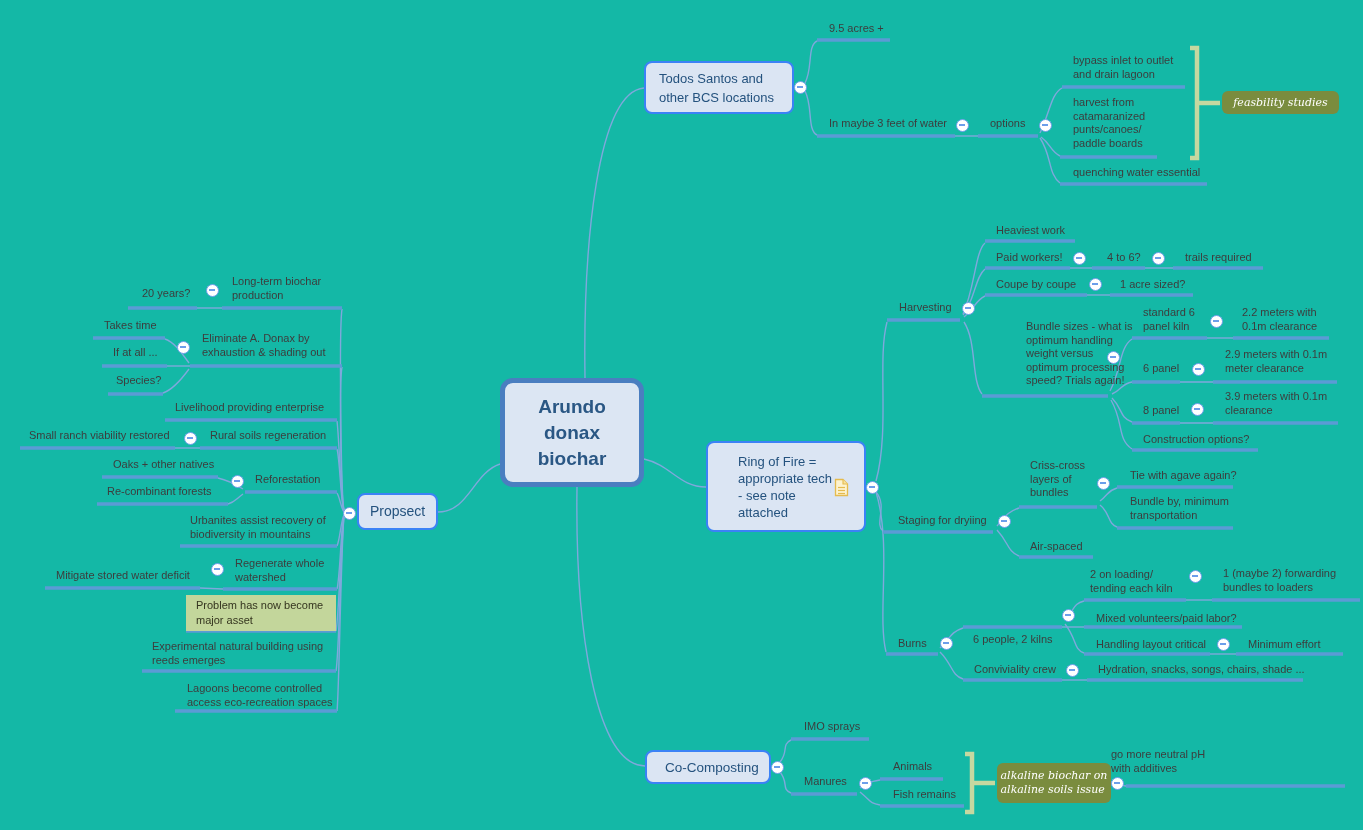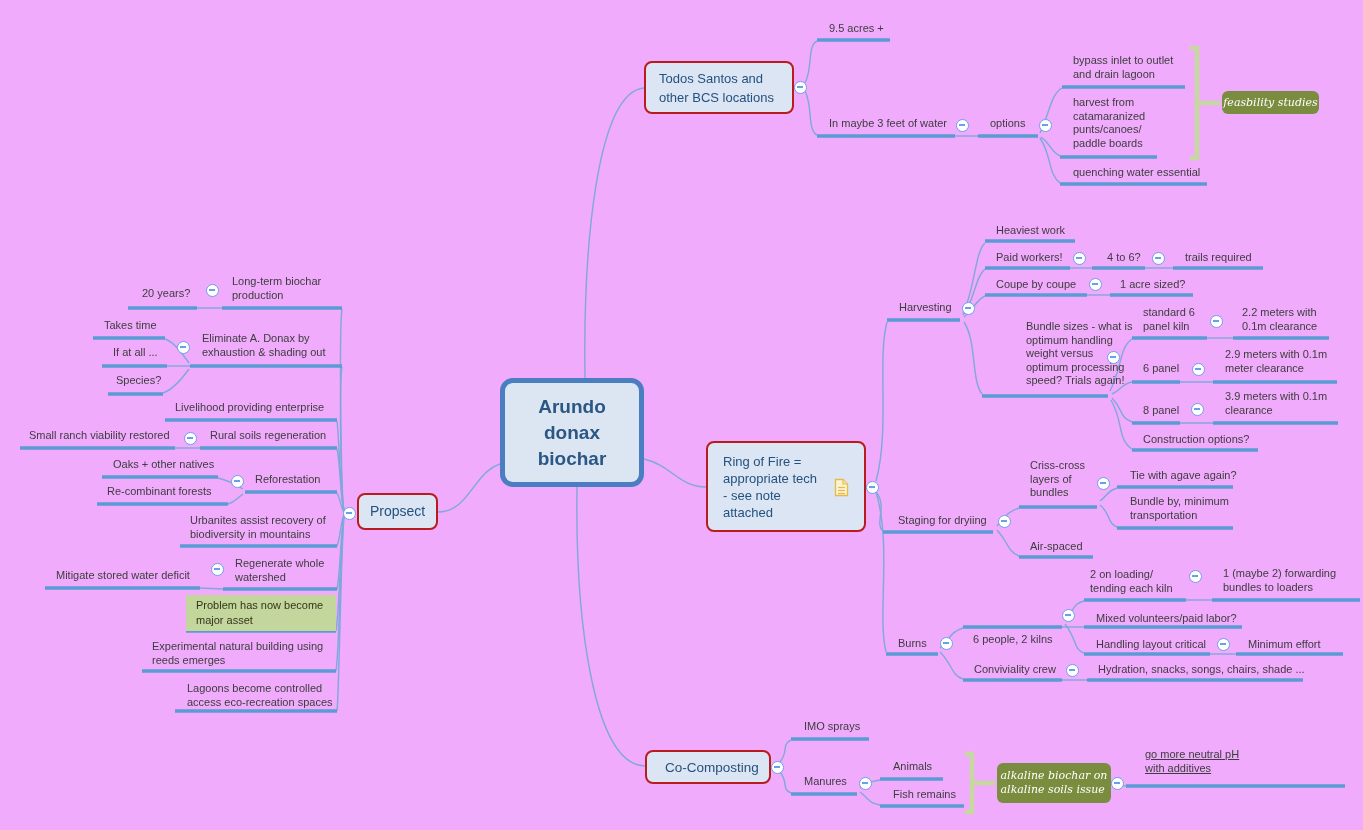--- a/index.html
+++ b/index.html
@@ -3,7 +3,7 @@
 <meta charset="utf-8">
 <style>
   html,body{margin:0;padding:0;background:#fff;}
-  #canvas{position:relative;width:1363px;height:830px;background:#f0abfc;overflow:hidden;
+  #canvas{position:relative;width:1363px;height:830px;background:#14b8a6;overflow:hidden;
           font-family:"Liberation Sans",sans-serif;}
   #edges{position:absolute;left:0;top:0;}
   .leaf{position:absolute;font-size:11px;line-height:13.5px;color:#3d3d3d;white-space:pre-line;}

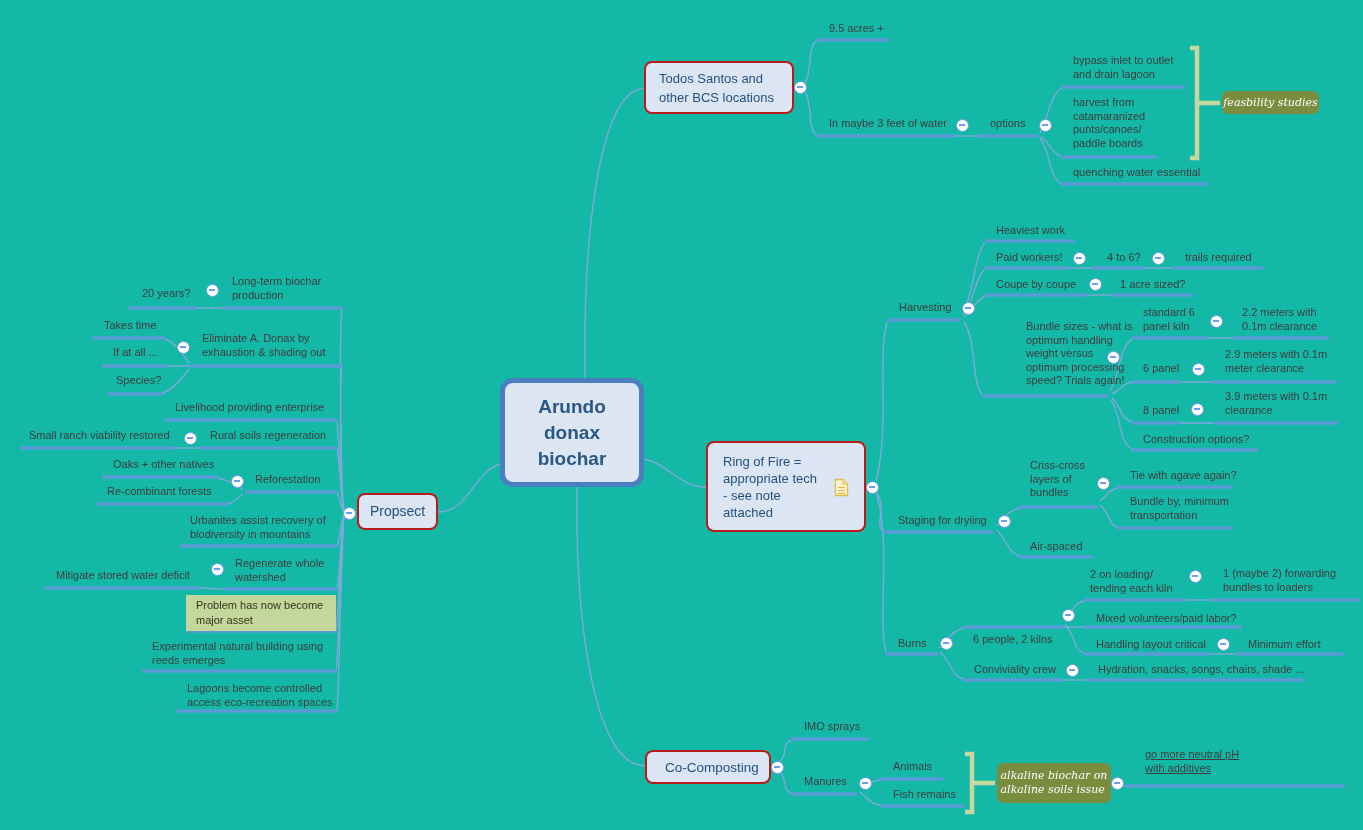--- a/index.html
+++ b/index.html
@@ -7,7 +7,7 @@
           font-family:"Liberation Sans",sans-serif;}
   #edges{position:absolute;left:0;top:0;}
   .leaf{position:absolute;font-size:11px;line-height:13.5px;color:#3d3d3d;white-space:pre-line;}
-  .topic{position:absolute;box-sizing:border-box;background:#dbe5f3;border:2px solid #b91c1c;
+  .topic{position:absolute;box-sizing:border-box;background:#dbe5f3;border:2px solid #3b82f6;
          border-radius:8px;color:#24527e;display:flex;align-items:center;white-space:pre-line;}
   .center-node{position:absolute;box-sizing:border-box;background:#dce6f3;border:5px solid #4a7ec0;
          border-radius:13px;color:#2a5784;font-weight:700;display:flex;align-items:center;

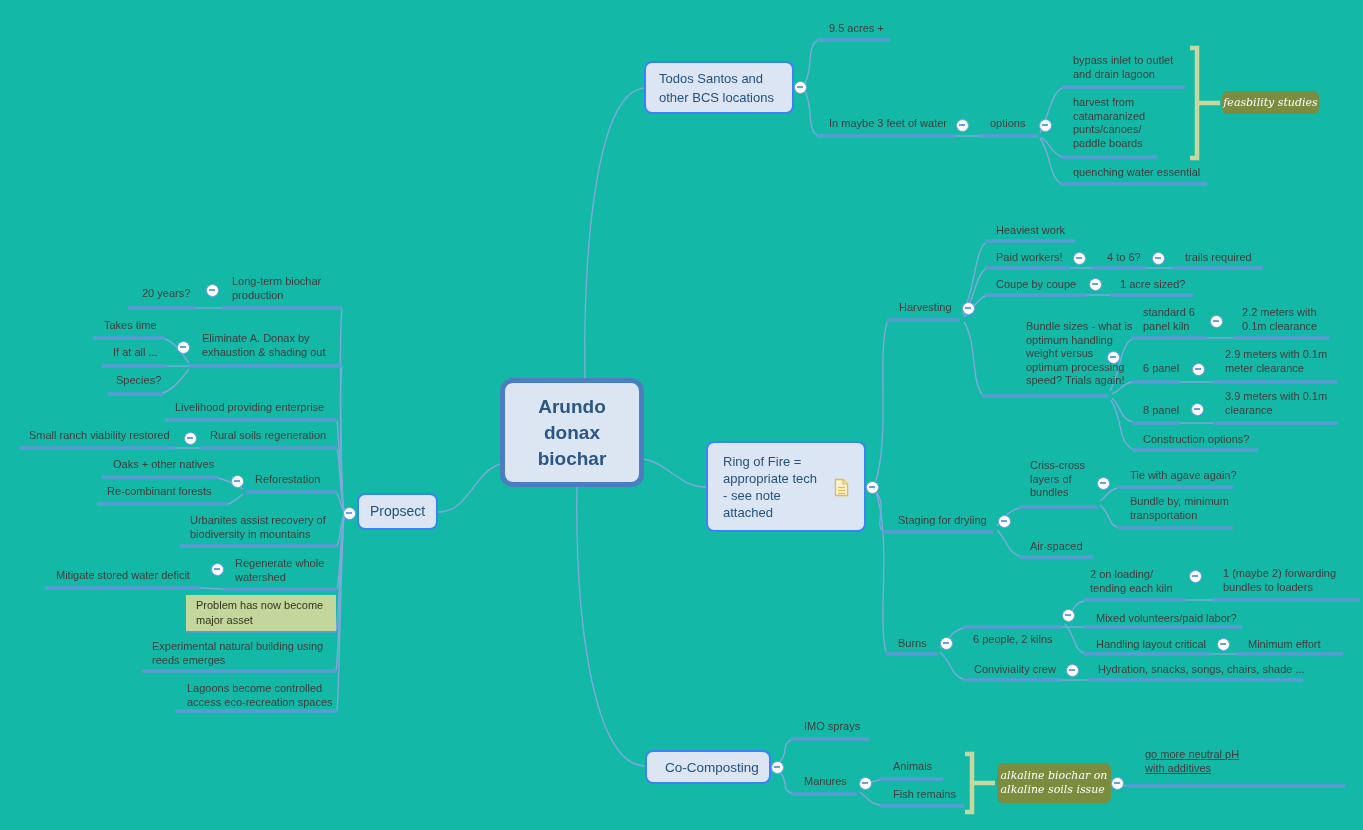--- a/index.html
+++ b/index.html
@@ -244,7 +244,7 @@
     <div class="center-node" style="left: 500px; top: 378px; width: 144px; height: 109px; font-size: 19px; line-height: 26px;">Arundo
 donax
 biochar</div>
-    <div class="glabel" style="left: 1222px; top: 91px; width: 97px; height: 23px;">feasbility studies</div>
+    <div class="glabel" style="left: 1222px; top: 91px; width: 117px; height: 23px;">feasbility studies</div>
     <div class="glabel" style="left: 997px; top: 763px; width: 114px; height: 40px;">alkaline biochar on
 alkaline soils issue</div>
     <div class="gleaf" style="left: 186px; top: 595px; width: 150px; height: 36px;">Problem has now become

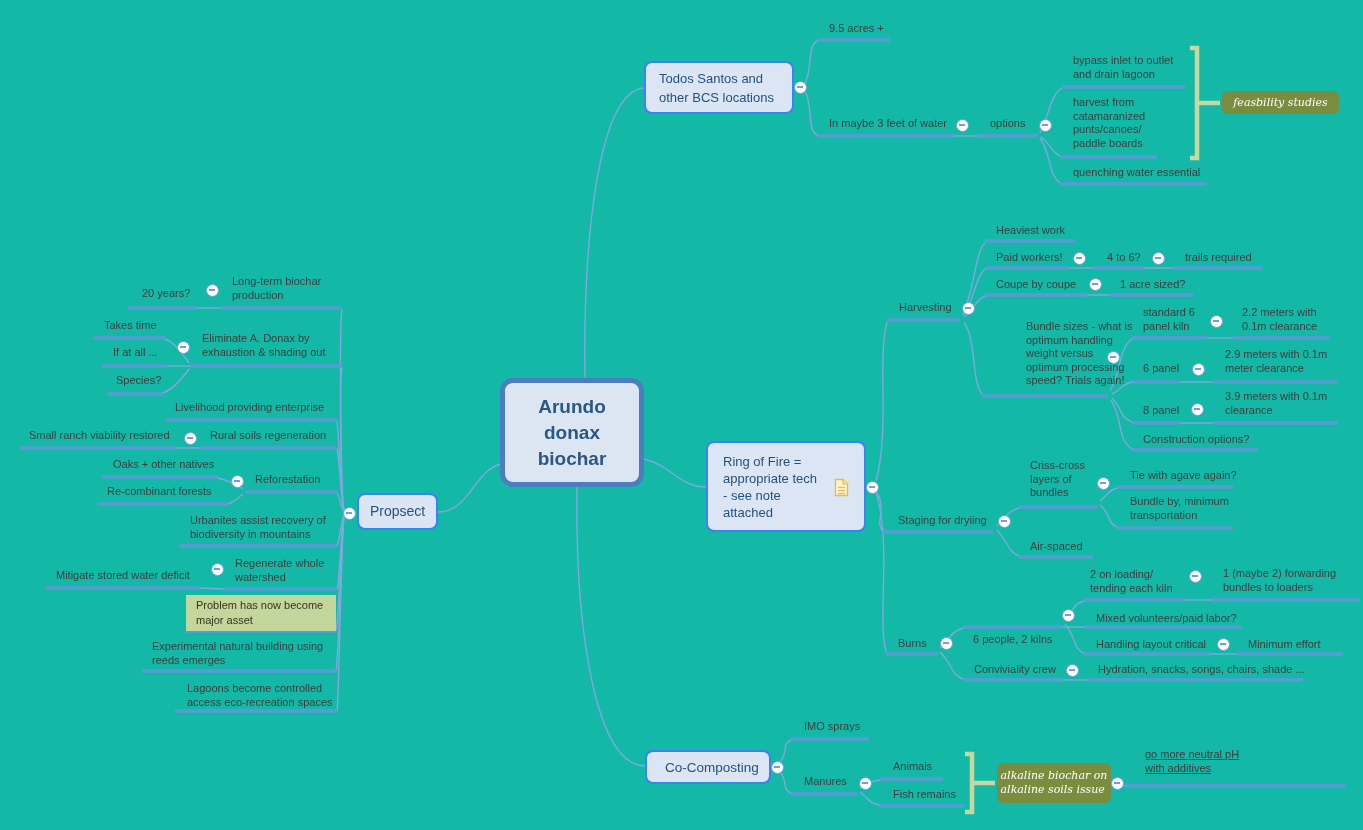--- a/index.html
+++ b/index.html
@@ -235,7 +235,7 @@
 access eco-recreation spaces</div>
     <div class="topic" style="left: 644px; top: 61px; width: 150px; height: 53px; font-size: 13px; line-height: 19px; justify-content: flex-start; padding-left: 13px;">Todos Santos and
 other BCS locations</div>
-    <div class="topic" style="left: 706px; top: 441px; width: 160px; height: 91px; font-size: 13px; line-height: 17px; justify-content: flex-start; padding-left: 15px;">Ring of Fire =
+    <div class="topic" style="left: 706px; top: 441px; width: 160px; height: 91px; font-size: 13px; line-height: 17px; justify-content: flex-start; padding-left: 30px;">Ring of Fire =
 appropriate tech
 - see note
 attached</div>

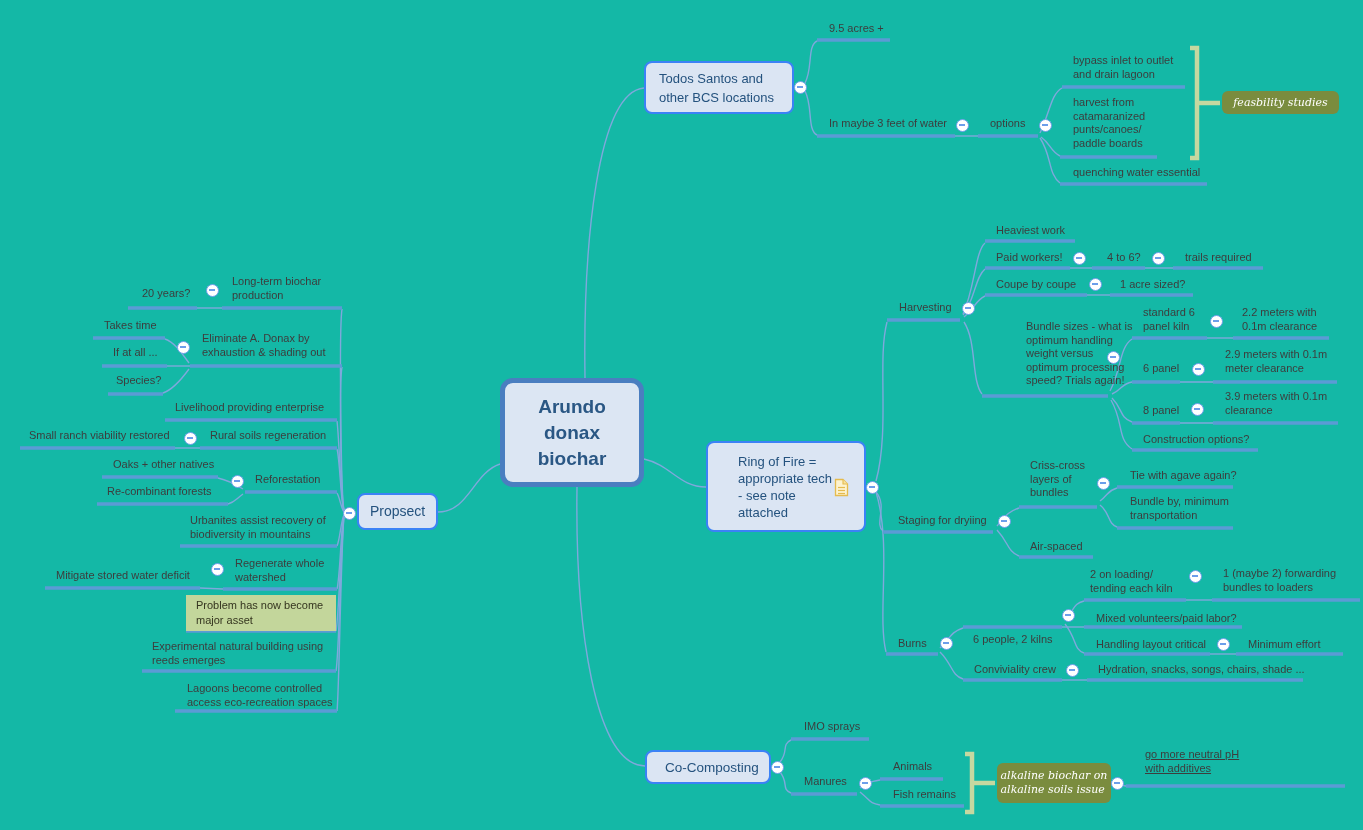--- a/index.html
+++ b/index.html
@@ -208,7 +208,7 @@
     <div class="leaf" style="left: 804px; top: 775px;">Manures</div>
     <div class="leaf" style="left: 893px; top: 760px;">Animals</div>
     <div class="leaf" style="left: 893px; top: 788px;">Fish remains</div>
-    <div class="leaf" style="left: 1145px; top: 748px; text-decoration: underline;">go more neutral pH
+    <div class="leaf" style="left: 1111px; top: 748px;">go more neutral pH
 with additives</div>
     <div class="leaf" style="left: 232px; top: 275px;">Long-term biochar
 production</div>

